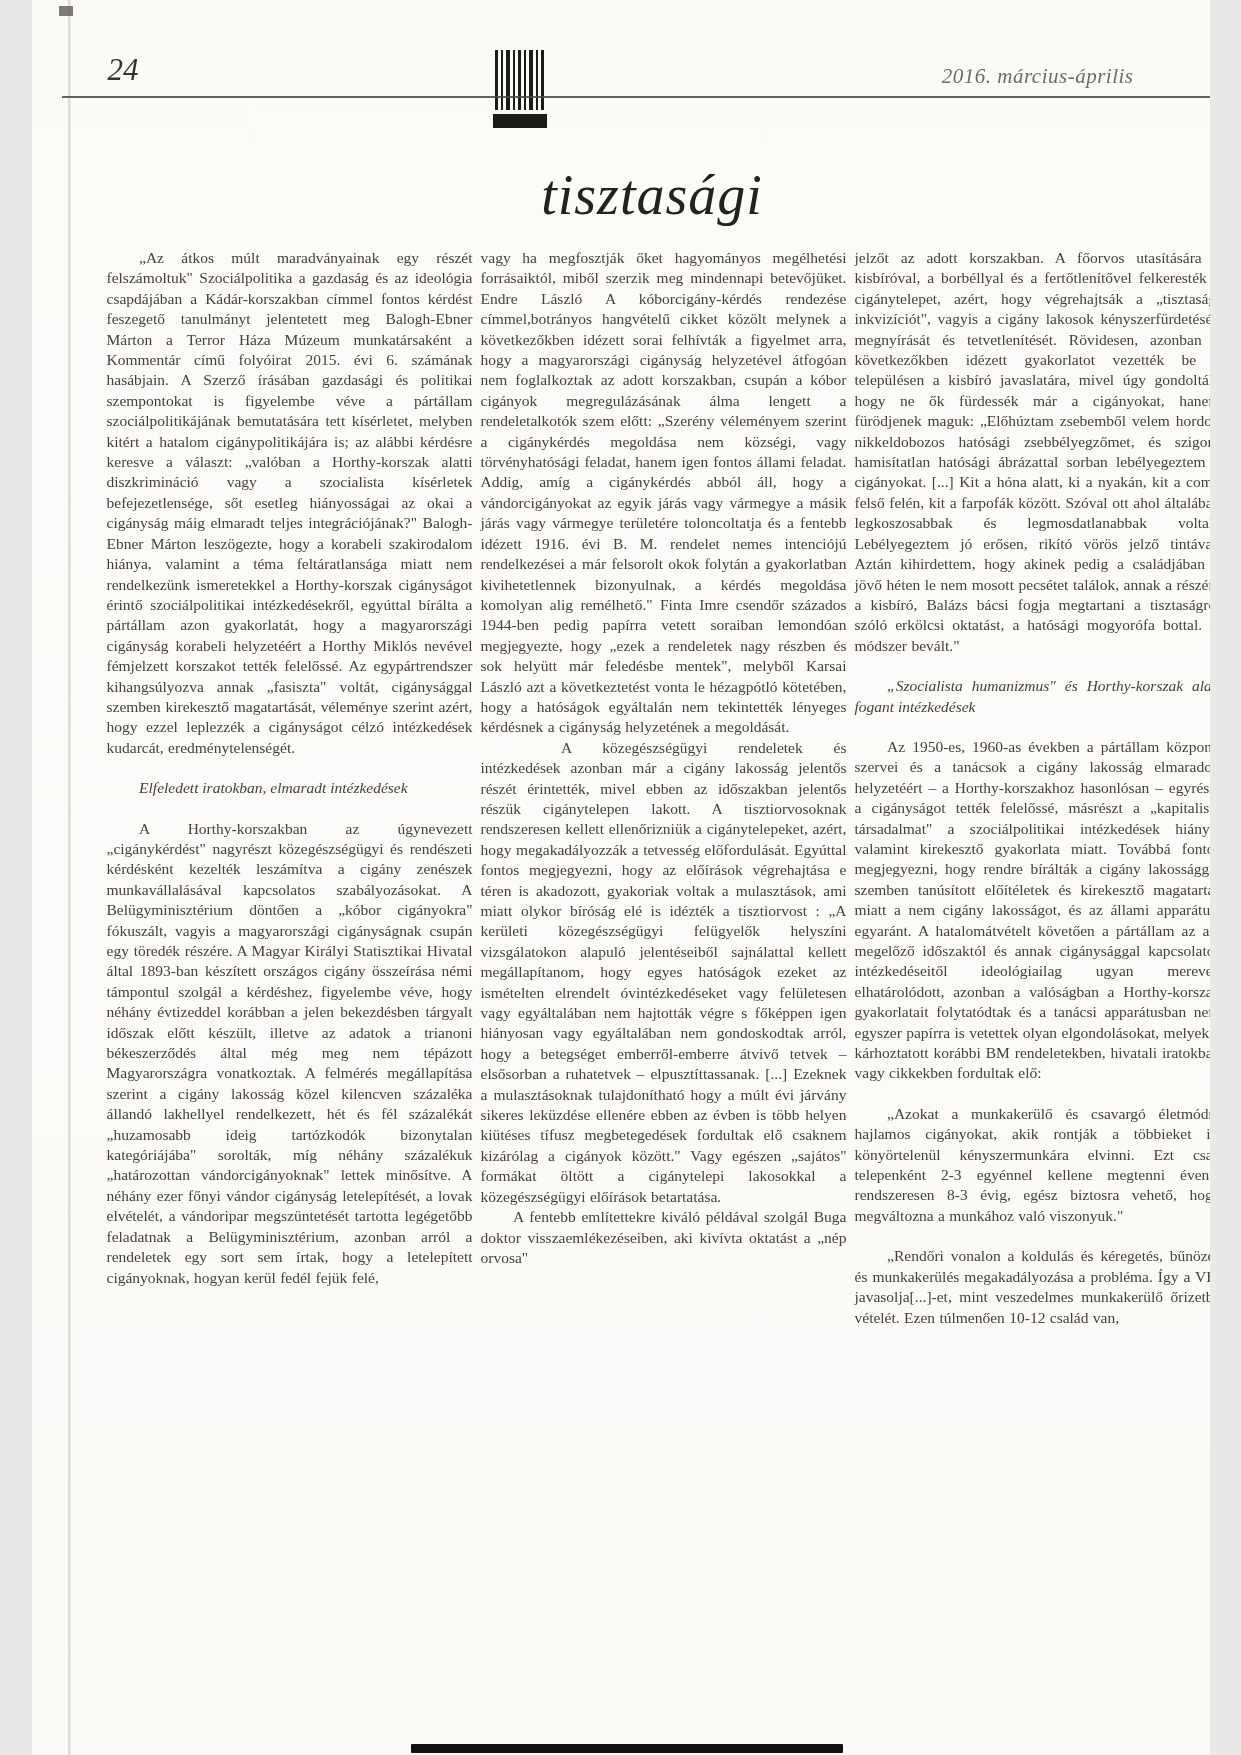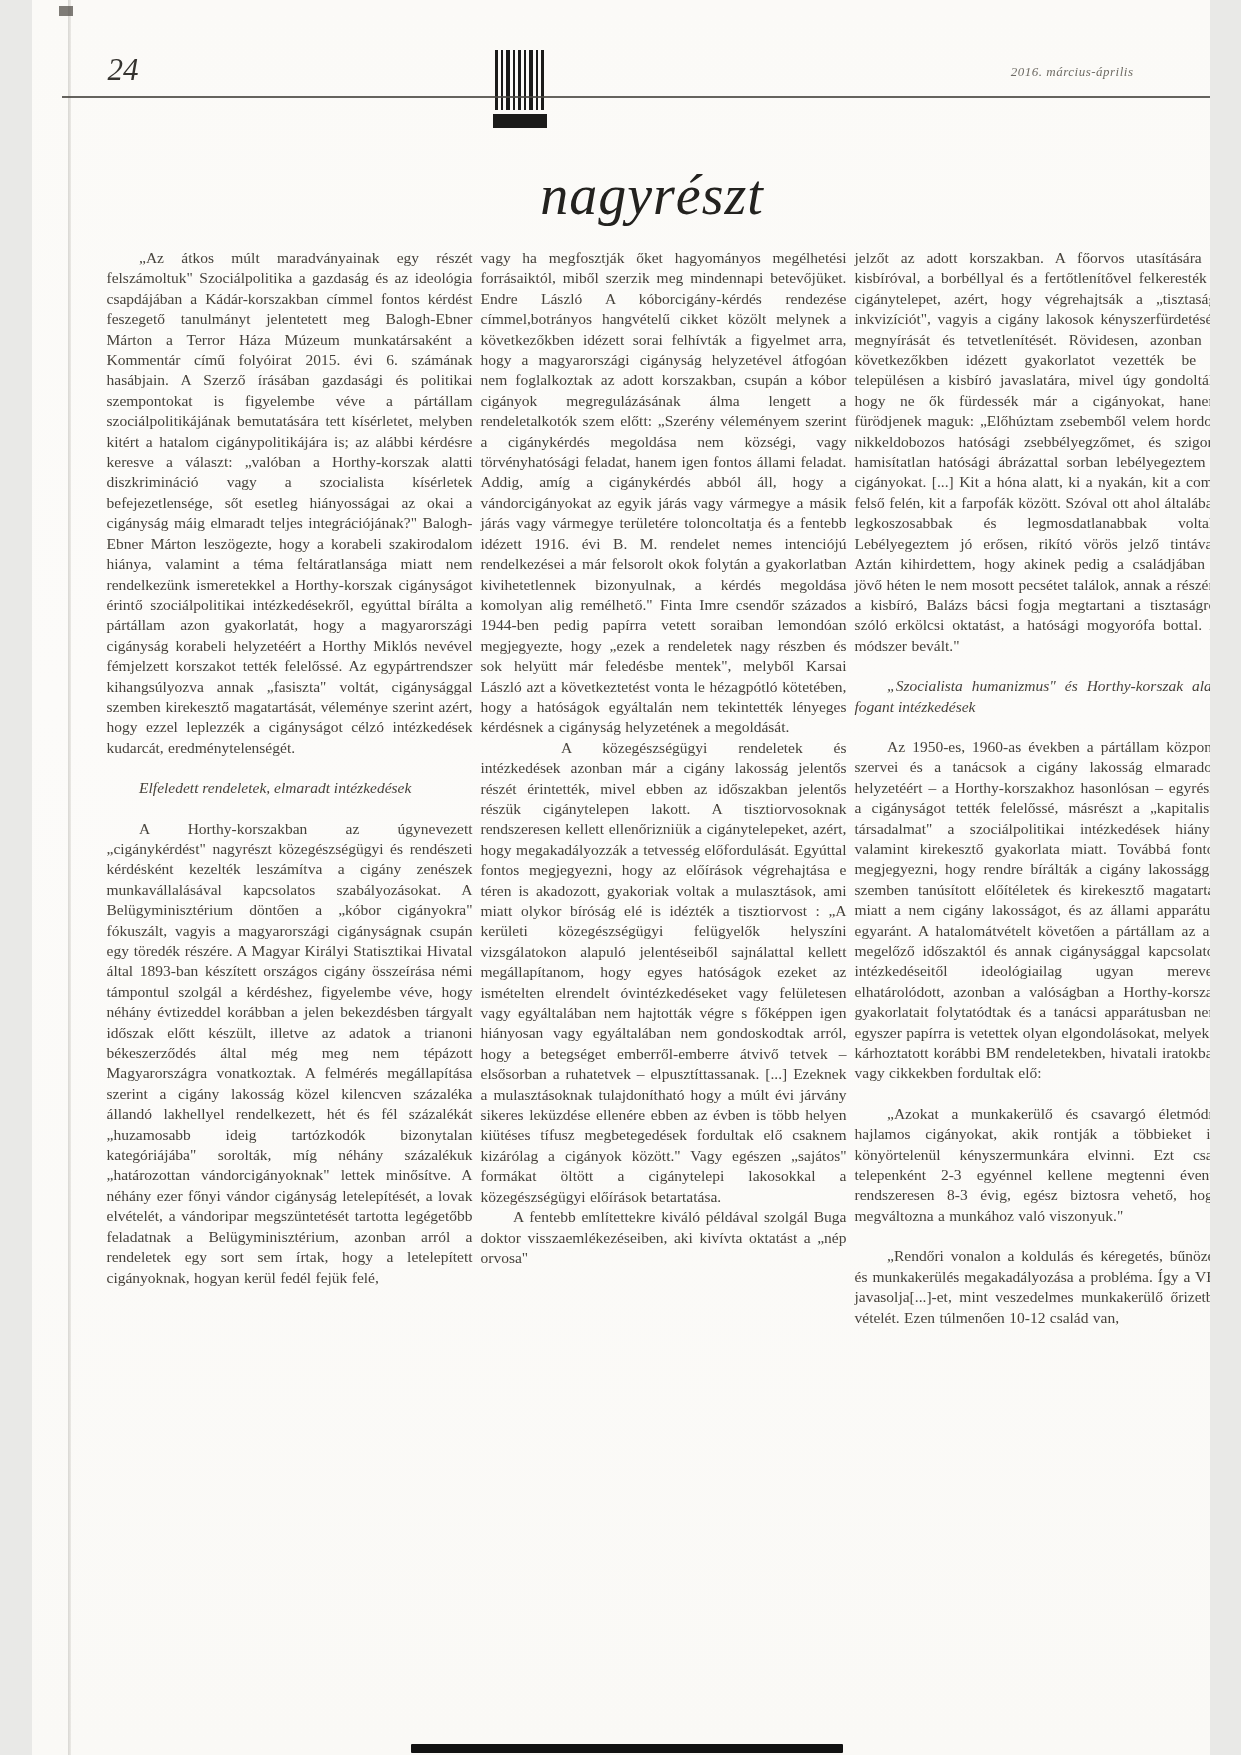--- a/index.html
+++ b/index.html
@@ -27,7 +27,7 @@
   .masthead{position:absolute;left:461px;top:50px;width:54px;height:86px;}
   .issue-date{
     position:absolute;right:76px;top:64px;
-    font-style:italic;font-size:13px;color:#6e6b64;letter-spacing:.5px;
+    font-style:italic;font-size:21px;color:#6e6b64;letter-spacing:.5px;
   }
   .header-rule{
     position:absolute;left:30px;top:96px;width:1182px;height:2px;

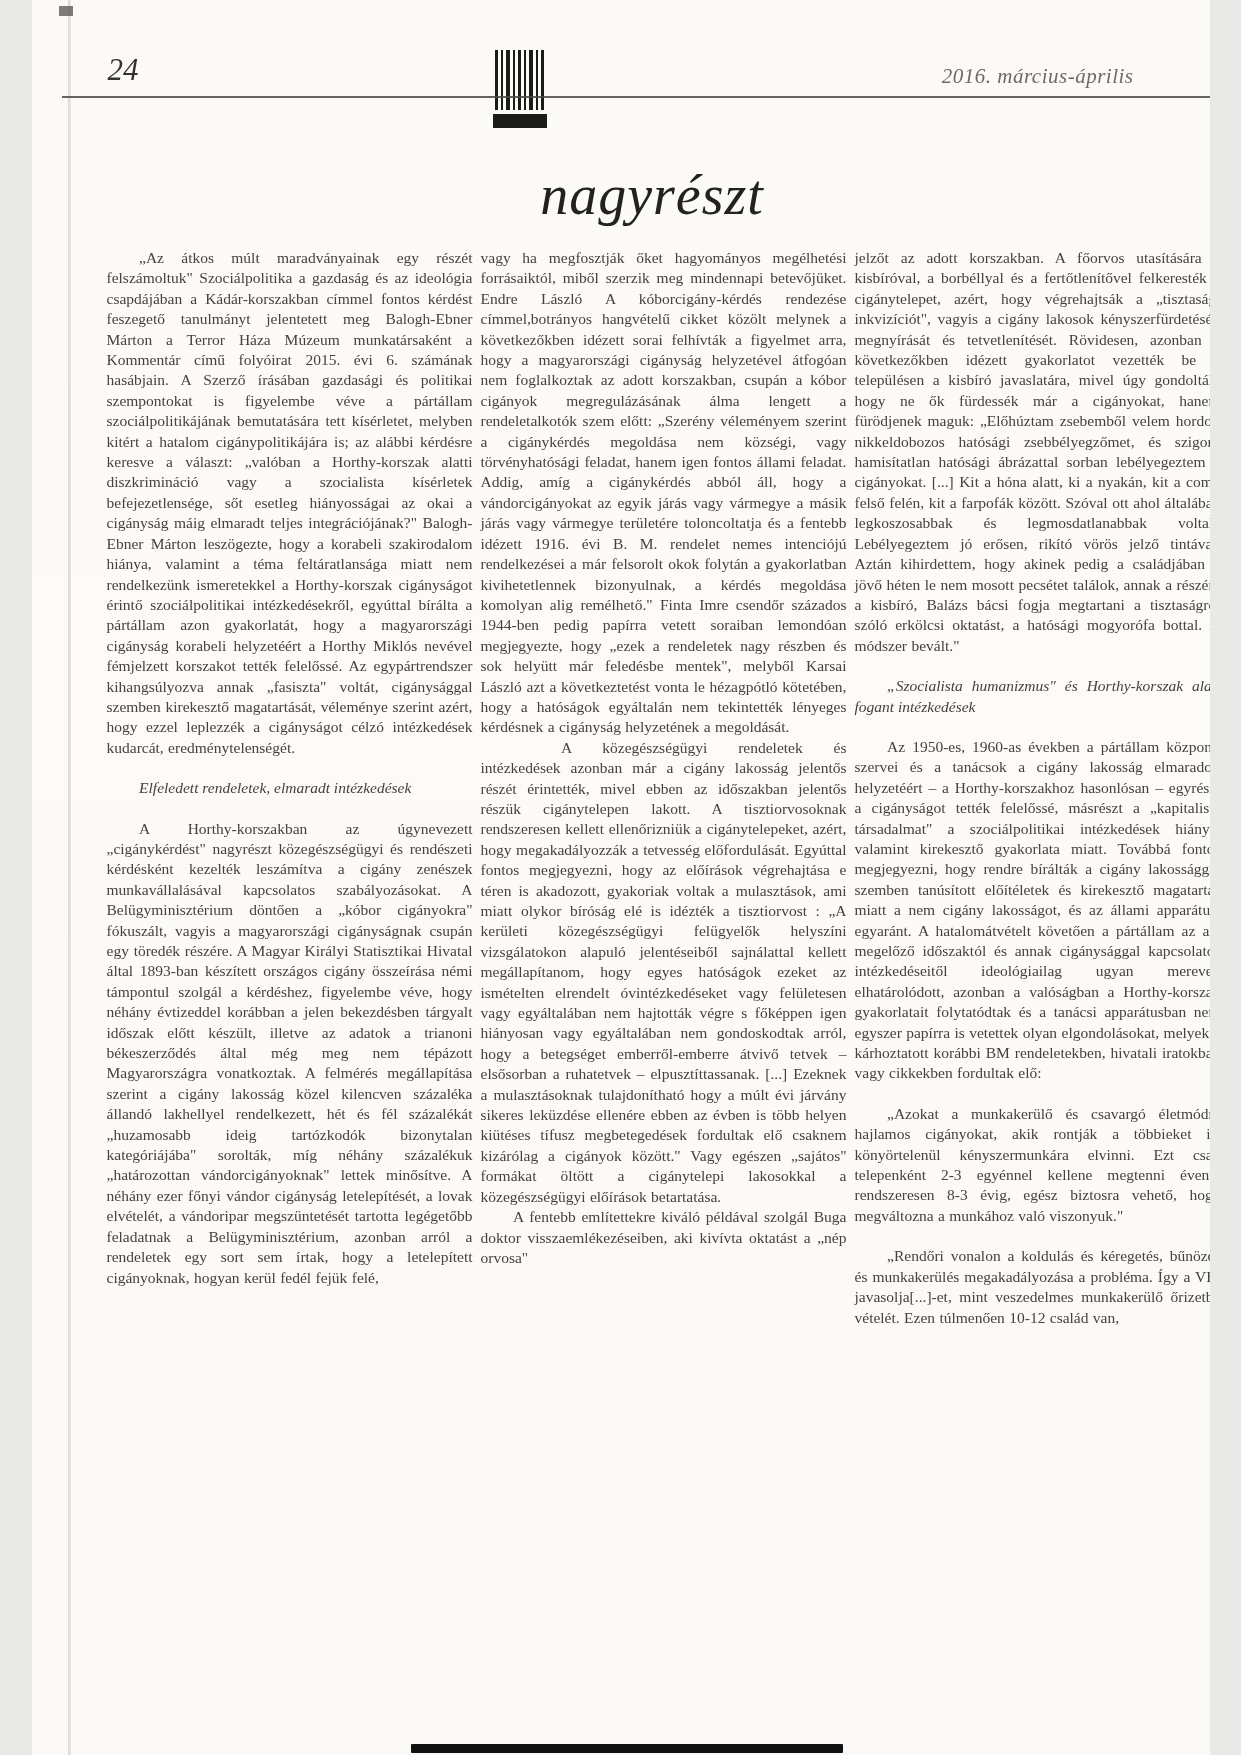--- a/index.html
+++ b/index.html
@@ -106,7 +106,7 @@
 
   <h1 class="title">
     <br>
-    <span>nagyrészt</span>
+    <span>tisztasági</span>
   </h1>
 
   <div class="columns">

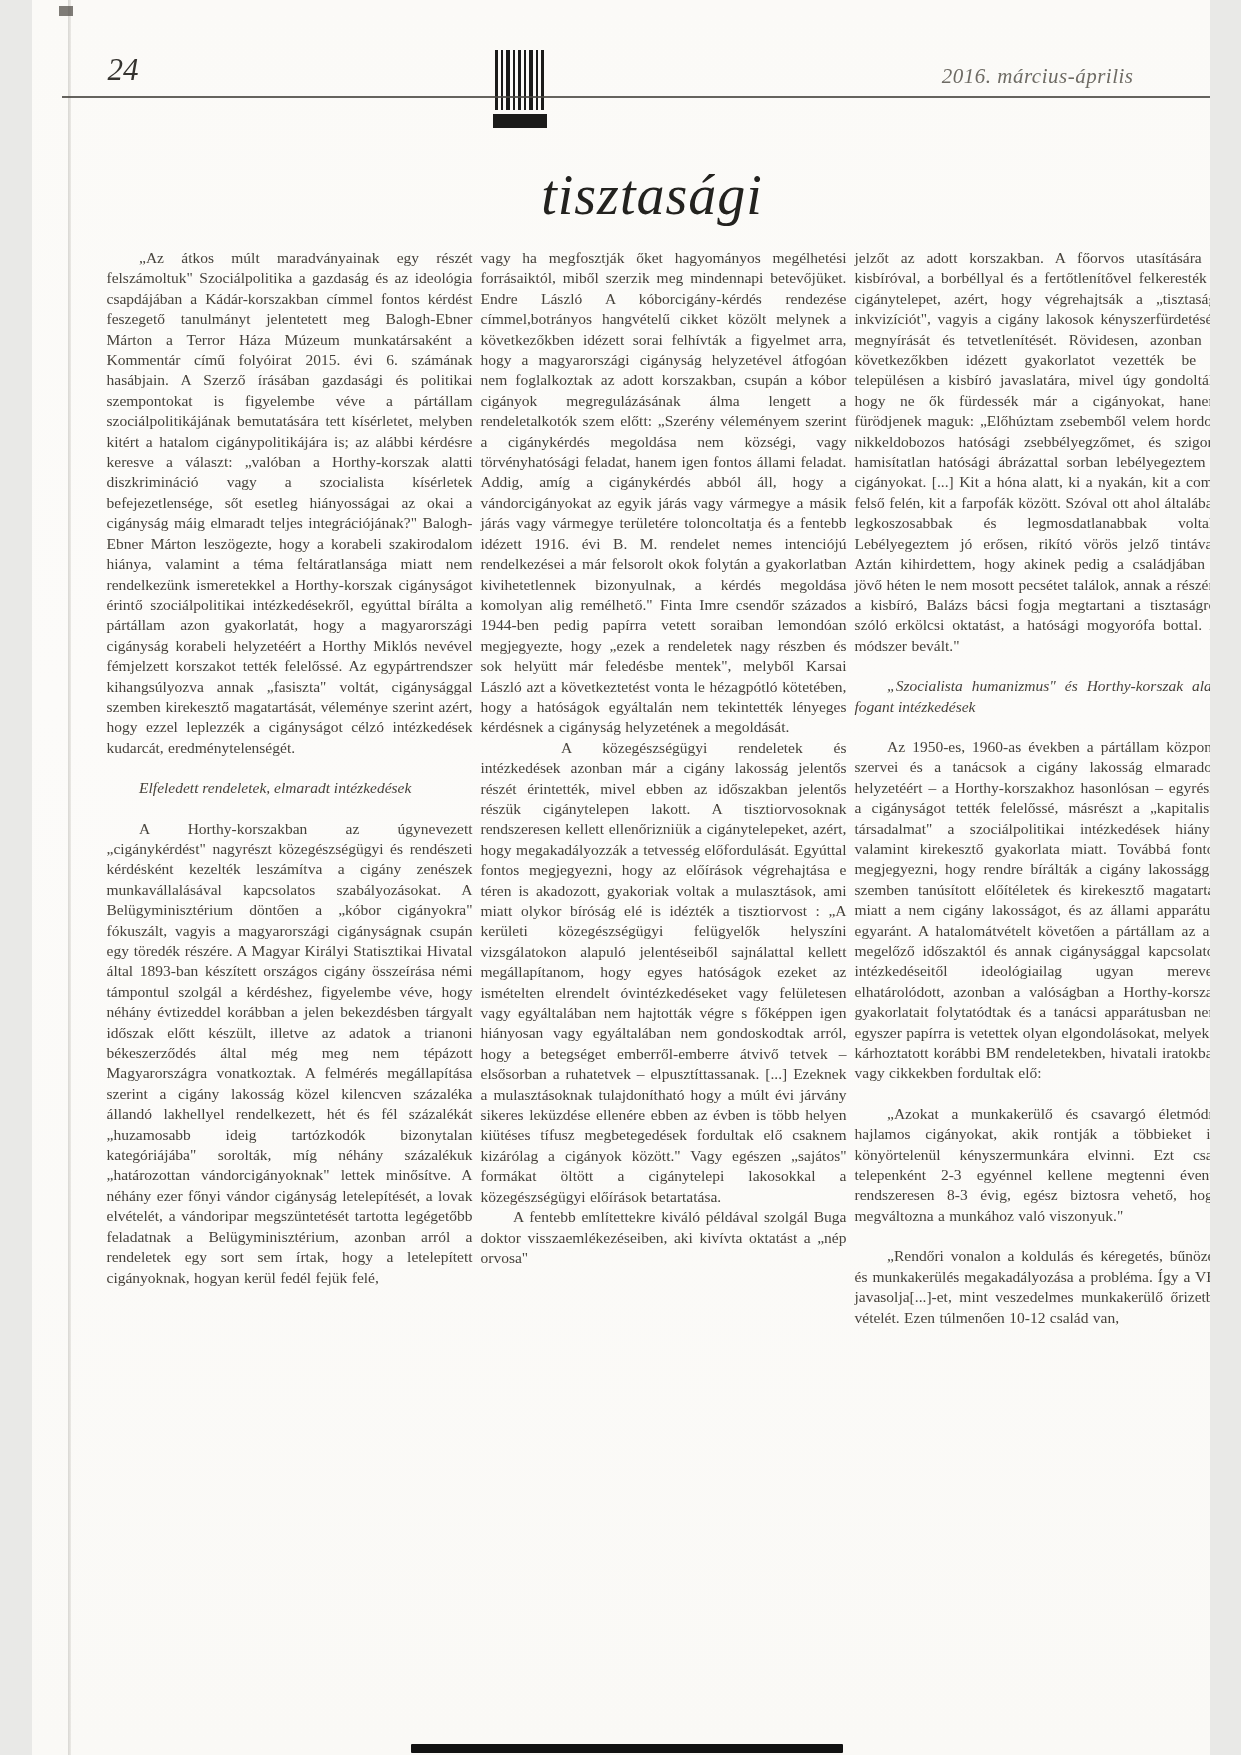--- a/index.html
+++ b/index.html
@@ -113,7 +113,7 @@
 
     <div class="col">
       <p class="para indent">„Az átkos múlt maradványainak egy részét felszámoltuk" Szociálpolitika a gazdaság és az ideológia csapdájában a Kádár-korszakban címmel fontos kérdést feszegető tanulmányt jelentetett meg Balogh-Ebner Márton a Terror Háza Múzeum munkatársaként a Kommentár című folyóirat 2015. évi 6. számának hasábjain. A Szerző írásában gazdasági és politikai szempontokat is figyelembe véve a pártállam szociálpolitikájának bemutatására tett kísérletet, melyben kitért a hatalom cigánypolitikájára is; az alábbi kérdésre keresve a választ: „valóban a Horthy-korszak alatti diszkrimináció vagy a szocialista kísérletek befejezetlensége, sőt esetleg hiányosságai az okai a cigányság máig elmaradt teljes integrációjának?" Balogh-Ebner Márton leszögezte, hogy a korabeli szakirodalom hiánya, valamint a téma feltáratlansága miatt nem rendelkezünk ismeretekkel a Horthy-korszak cigányságot érintő szociálpolitikai intézkedésekről, egyúttal bírálta a pártállam azon gyakorlatát, hogy a magyarországi cigányság korabeli helyzetéért a Horthy Miklós nevével fémjelzett korszakot tették felelőssé. Az egypártrendszer kihangsúlyozva annak „fasiszta" voltát, cigánysággal szemben kirekesztő magatartását, véleménye szerint azért, hogy ezzel leplezzék a cigányságot célzó intézkedések kudarcát, eredménytelenségét.</p>
-      <p class="subheading">Elfeledett rendeletek, elmaradt intézkedések</p>
+      <p class="subheading">Elfeledett iratokban, elmaradt intézkedések</p>
       <p class="para indent">A Horthy-korszakban az úgynevezett „cigánykérdést" nagyrészt közegészségügyi és rendészeti kérdésként kezelték leszámítva a cigány zenészek munkavállalásával kapcsolatos szabályozásokat. A Belügyminisztérium döntően a „kóbor cigányokra" fókuszált, vagyis a magyarországi cigányságnak csupán egy töredék részére. A Magyar Királyi Statisztikai Hivatal által 1893-ban készített országos cigány összeírása némi támpontul szolgál a kérdéshez, figyelembe véve, hogy néhány évtizeddel korábban a jelen bekezdésben tárgyalt időszak előtt készült, illetve az adatok a trianoni békeszerződés által még meg nem tépázott Magyarországra vonatkoztak. A felmérés megállapítása szerint a cigány lakosság közel kilencven százaléka állandó lakhellyel rendelkezett, hét és fél százalékát „huzamosabb ideig tartózkodók bizonytalan kategóriájába" sorolták, míg néhány százalékuk „határozottan vándorcigányoknak" lettek minősítve. A néhány ezer főnyi vándor cigányság letelepítését, a lovak elvételét, a vándoripar megszüntetését tartotta legégetőbb feladatnak a Belügyminisztérium, azonban arról a rendeletek egy sort sem írtak, hogy a letelepített cigányoknak, hogyan kerül fedél fejük felé,</p>
     </div>
 

